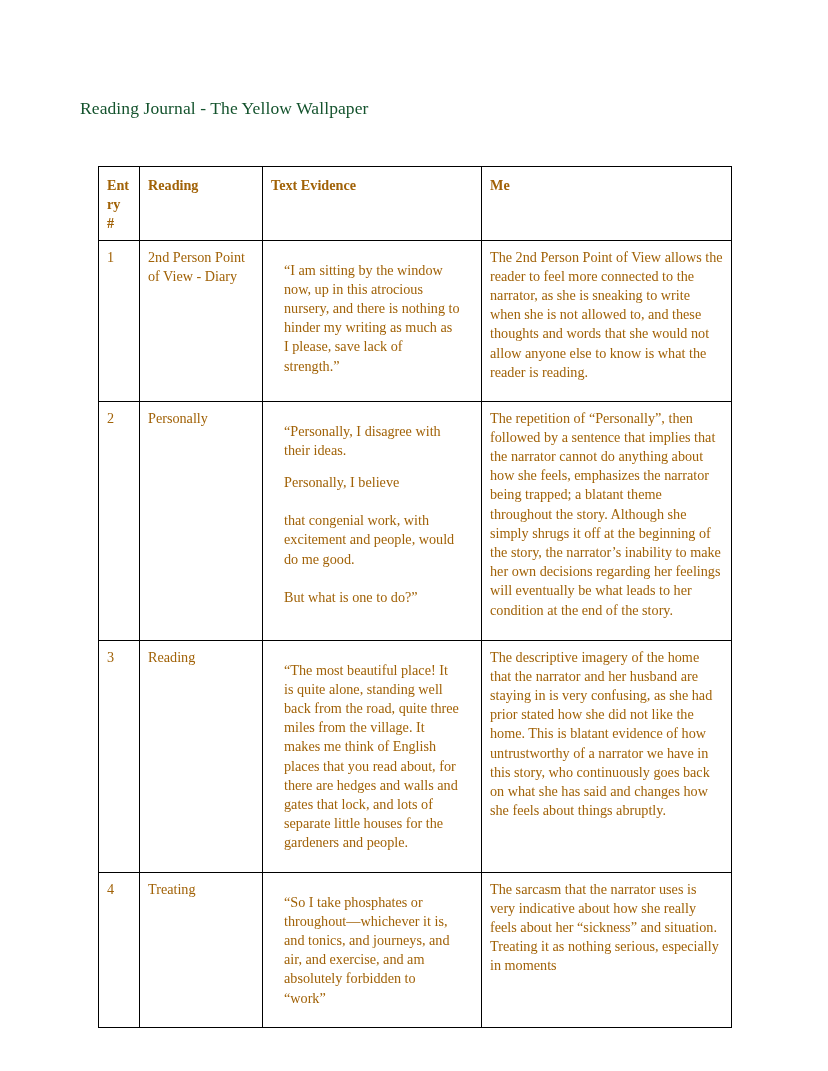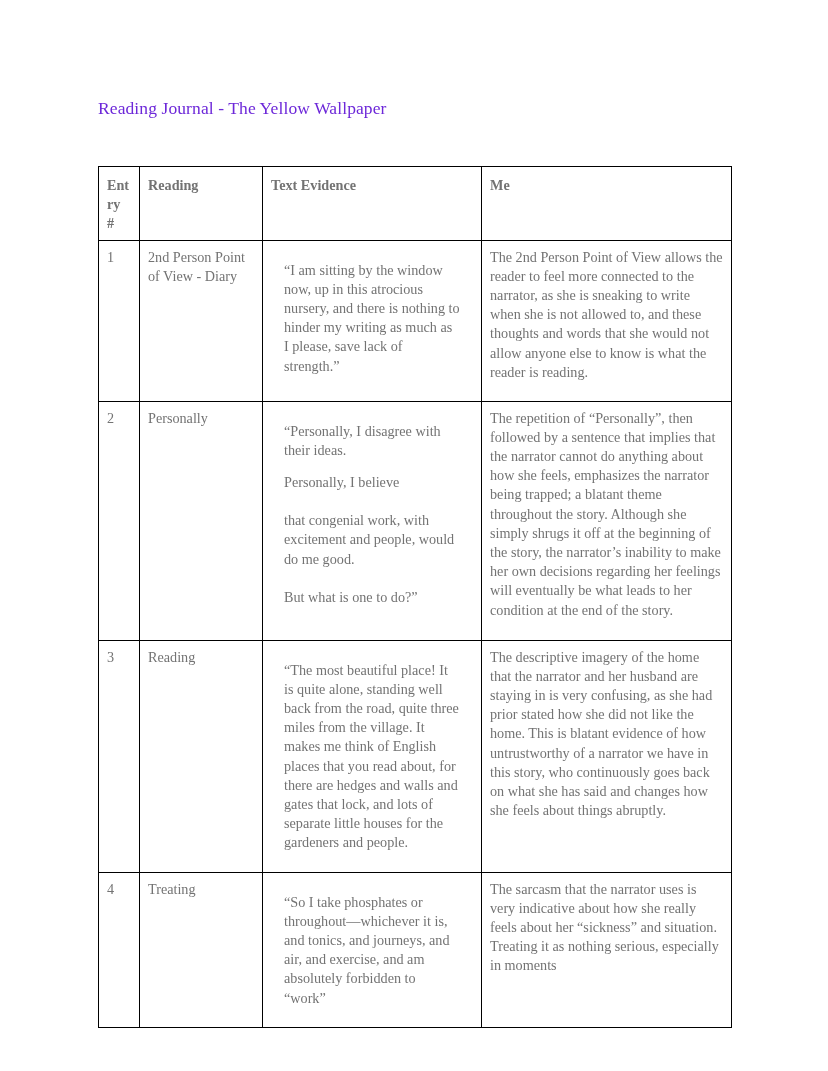--- a/index.html
+++ b/index.html
@@ -25,11 +25,11 @@
 
   .doc-title {
     position: absolute;
-    left: 98px;
+    left: 80px;
     top: 96px;
     font-size: 17.5px;
     line-height: 24px;
-    color: #6d28d9;
+    color: #14532d;
     white-space: nowrap;
     letter-spacing: 0.1px;
   }

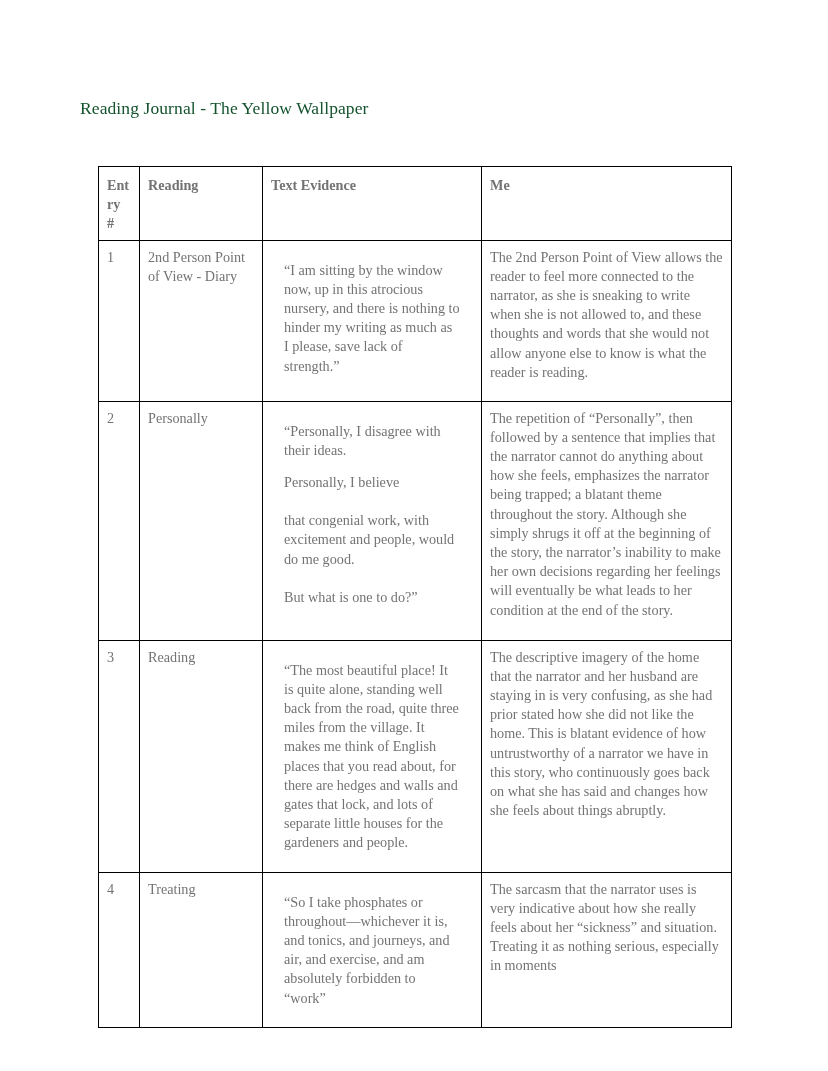--- a/index.html
+++ b/index.html
@@ -52,7 +52,7 @@
     font-size: 14.2px;
     line-height: 19.2px;
     text-align: left;
-    color: #737373;
+    color: #a16207;
     word-wrap: break-word;
     overflow-wrap: break-word;
   }

